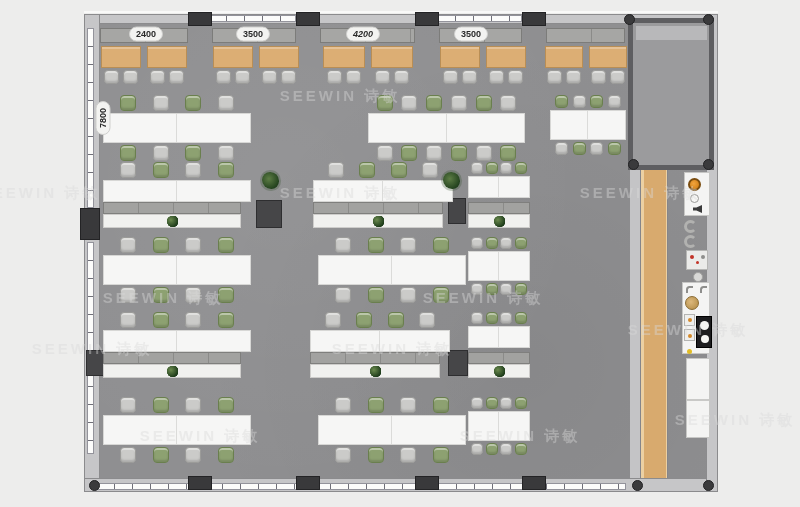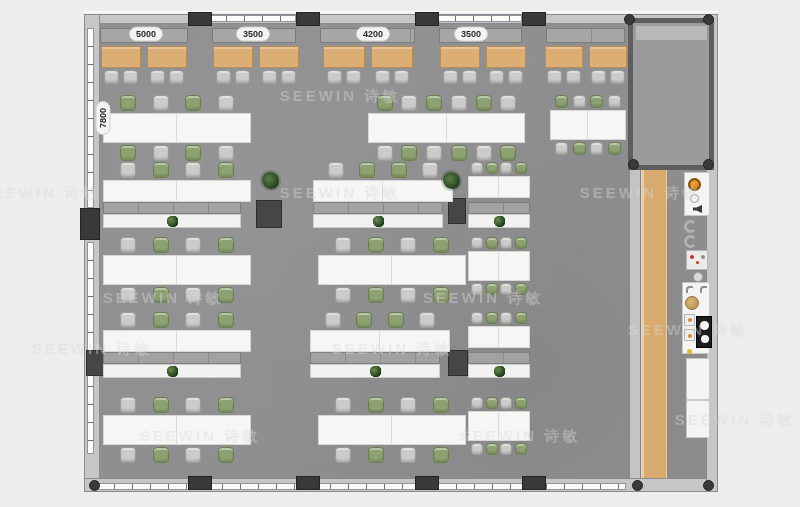--- a/index.html
+++ b/index.html
@@ -319,7 +319,7 @@
     </div>
   </div>
 
-  <div class="dim" style="left:146px;top:34px;">5000</div>
+  <div class="dim" style="left:146px;top:34px;">2400</div>
   <div class="dim" style="left:253px;top:34px;">3500</div>
   <div class="dim" style="left:373px;top:34px;">4200</div>
   <div class="dim" style="left:471px;top:34px;">3500</div>

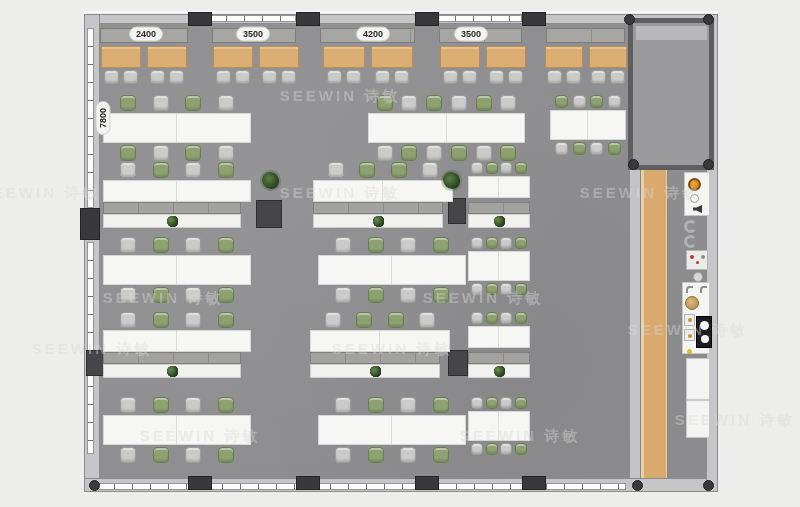--- a/index.html
+++ b/index.html
@@ -321,7 +321,7 @@
 
   <div class="dim" style="left:146px;top:34px;">2400</div>
   <div class="dim" style="left:253px;top:34px;">3500</div>
-  <div class="dim" style="left:373px;top:34px;">4200</div>
+  <div class="dim" style="left:363px;top:34px;font-style:italic;">4200</div>
   <div class="dim" style="left:471px;top:34px;">3500</div>
   <div class="dim vert" style="left:103px;top:118px;">7800</div>
 

